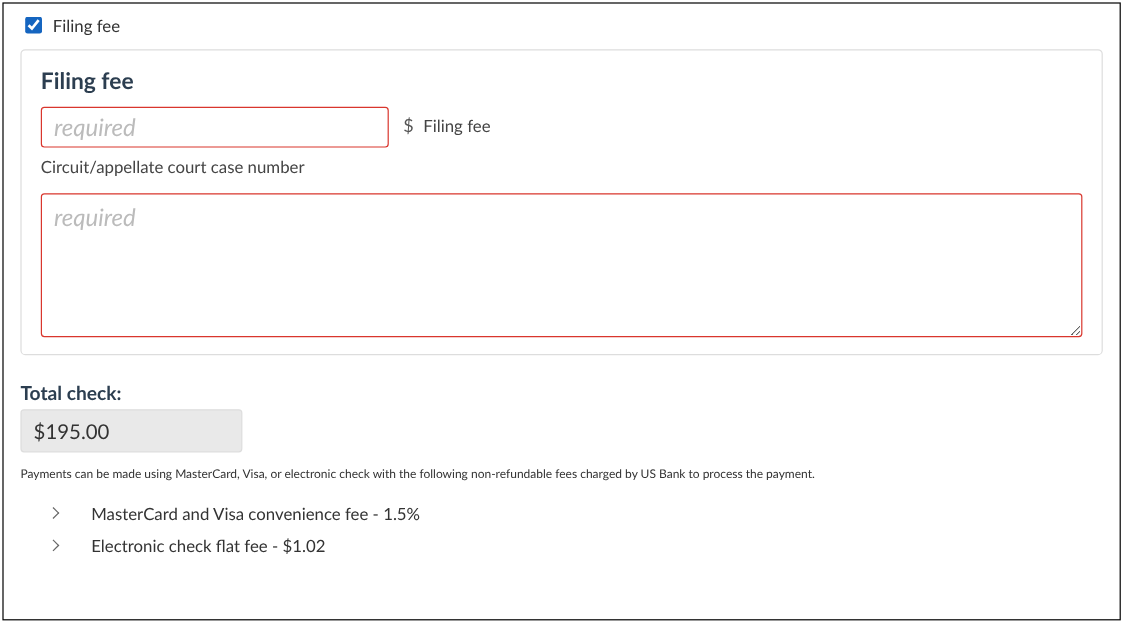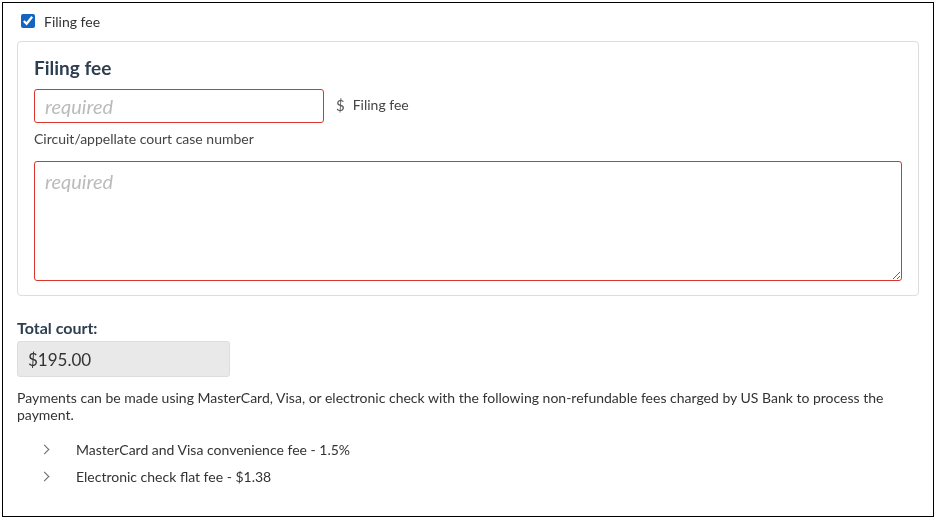--- a/index.html
+++ b/index.html
@@ -155,7 +155,7 @@
     </div>
   </div>
 
-  <div class="total-label">Total court:</div>
+  <div class="total-label">Total check:</div>
   <div class="total-box">$195.00</div>
 
   <div class="disclaimer">Payments can be made using MasterCard, Visa, or electronic check with the following non-refundable fees charged by US Bank to process the payment.</div>

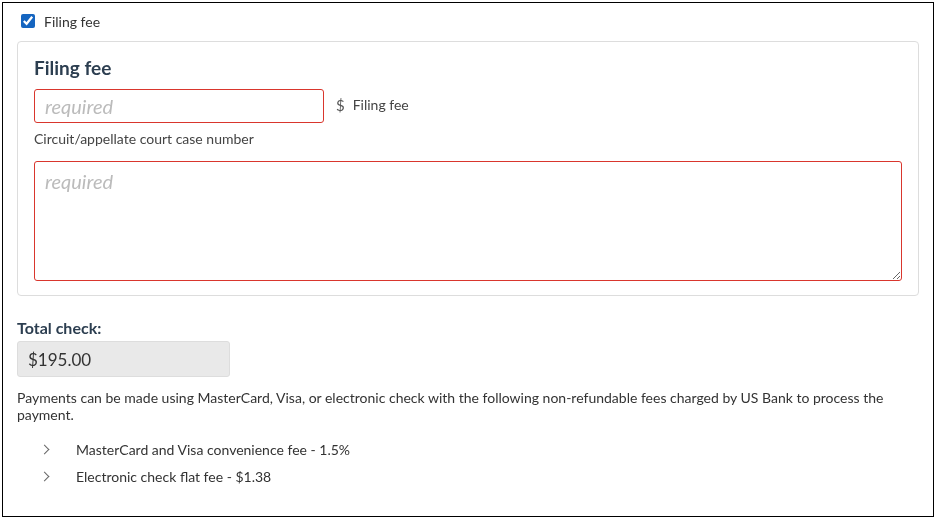--- a/index.html
+++ b/index.html
@@ -93,7 +93,7 @@
     margin-bottom: 4px;
   }
   .total-box {
-    width: 213px;
+    width: 185px;
     height: 36px;
     background: #e9e9e9;
     border: 1px solid #ddd;

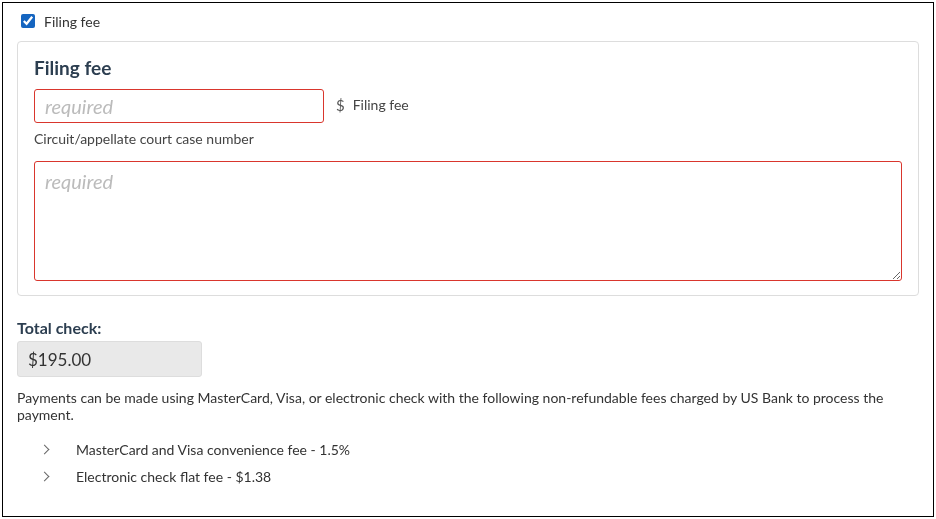--- a/index.html
+++ b/index.html
@@ -104,7 +104,7 @@
     margin-bottom: 12px;
   }
   .disclaimer {
-    font-size: 14px;
+    font-size: 10px;
     color: #333;
     margin-bottom: 18px;
   }

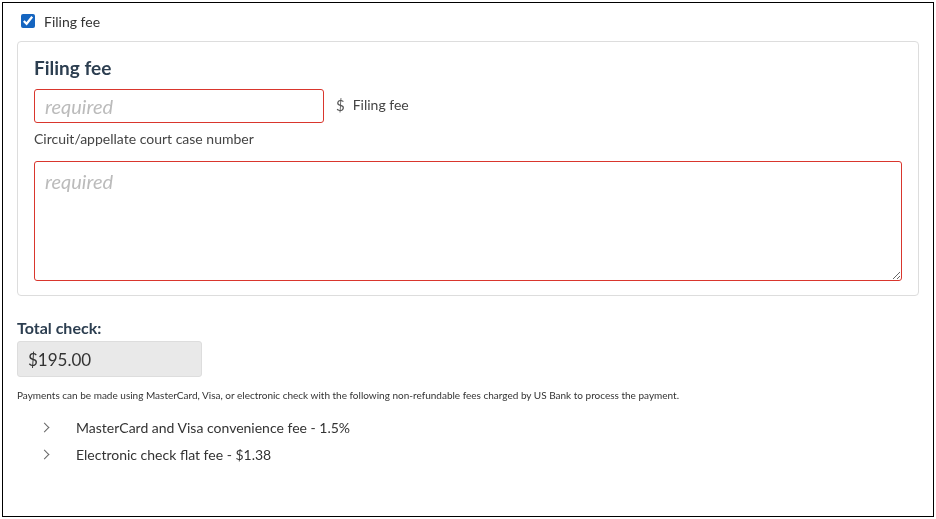--- a/index.html
+++ b/index.html
@@ -167,7 +167,7 @@
     </li>
     <li>
       <span class="chev"></span>
-      <span>Electronic check flat fee - $1.38</span>
+      <span>Electronic check flat fee - $1.02</span>
     </li>
   </ul>
 

